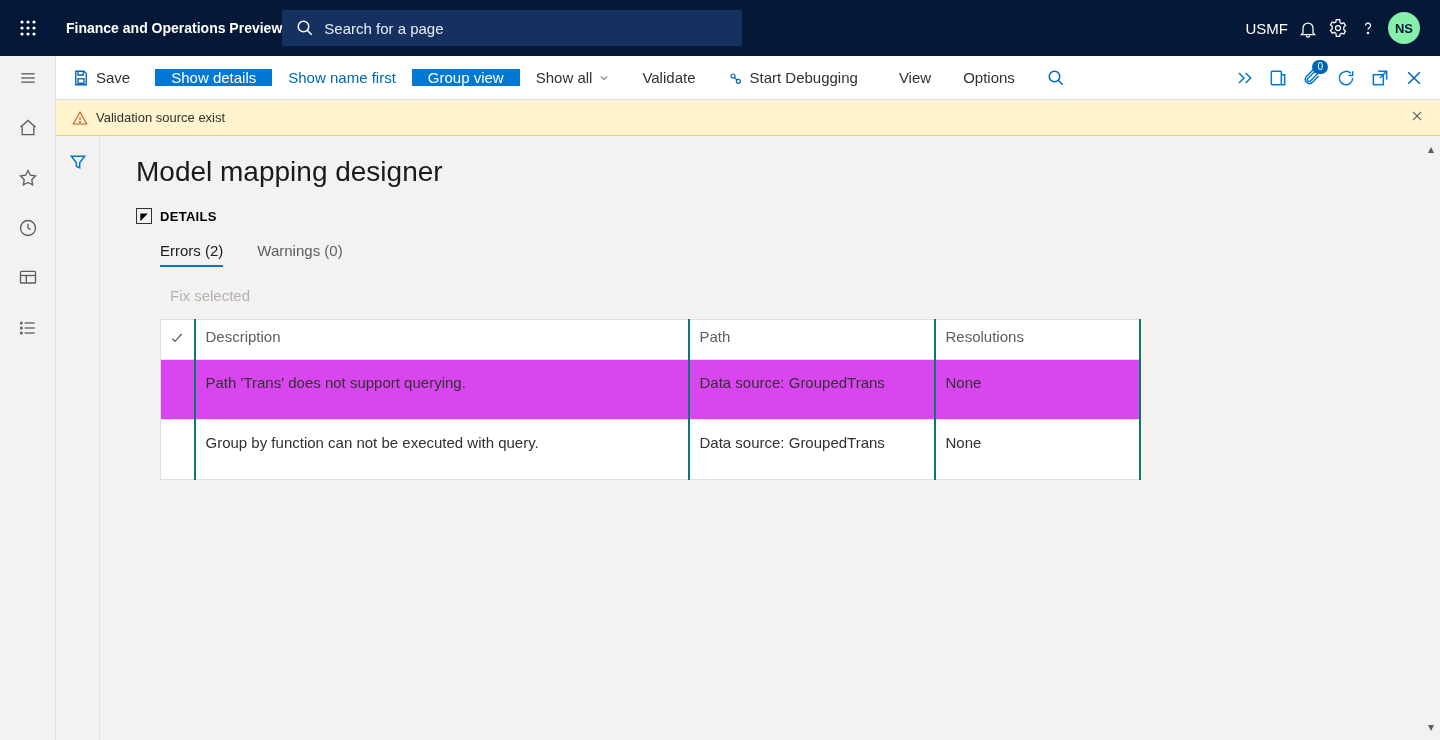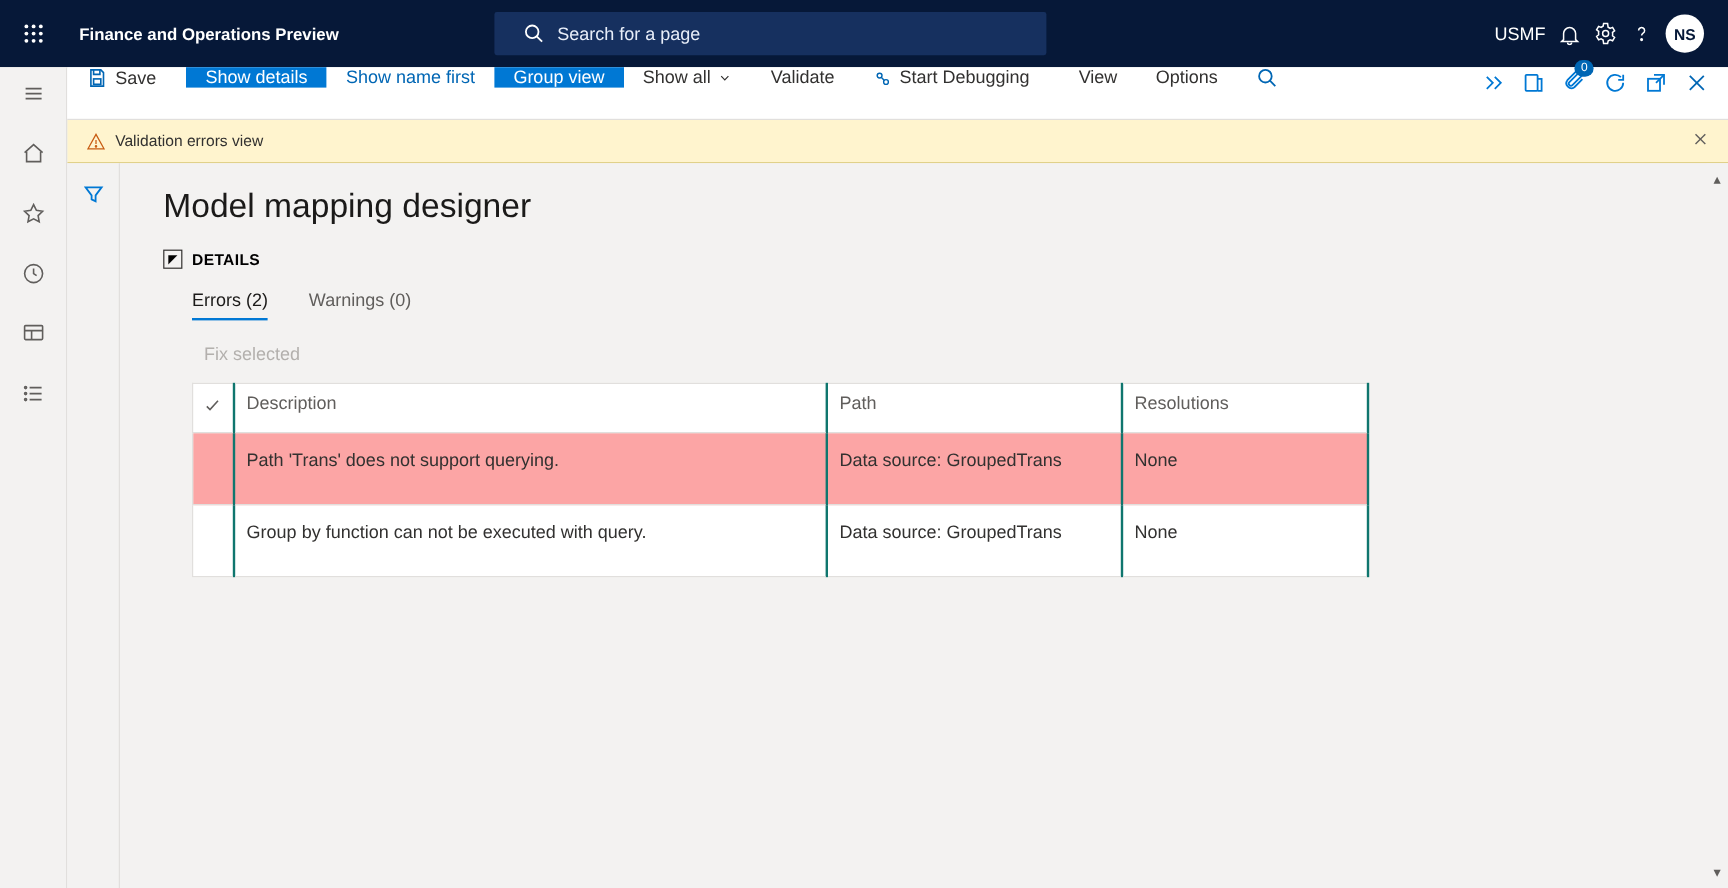--- a/index.html
+++ b/index.html
@@ -9,7 +9,7 @@
   .waffle { width: 56px; display:flex; align-items:center; justify-content:center; }
   .waffle svg { width: 18px; height: 18px; fill: #fff; }
   .app-title { font-size: 14px; font-weight: 600; padding-left: 10px; flex: 0 0 auto; }
-  .search-wrap { margin-left: 130px; width: 460px; height: 36px; background: #16305f; border-radius: 2px; display:flex; align-items:center; padding: 0 24px; gap: 10px; }
+  .search-wrap { width: 460px; height: 36px; background: #16305f; border-radius: 2px; display:flex; align-items:center; padding: 0 14px; gap: 10px; }
   .search-wrap svg { width: 18px; height: 18px; stroke: #fff; fill:none; stroke-width:2; }
   .search-wrap span { color: #e8eef9; font-size: 15px; }
   .top-right { margin-left: auto; display:flex; align-items:center; gap: 10px; padding-right: 20px; }

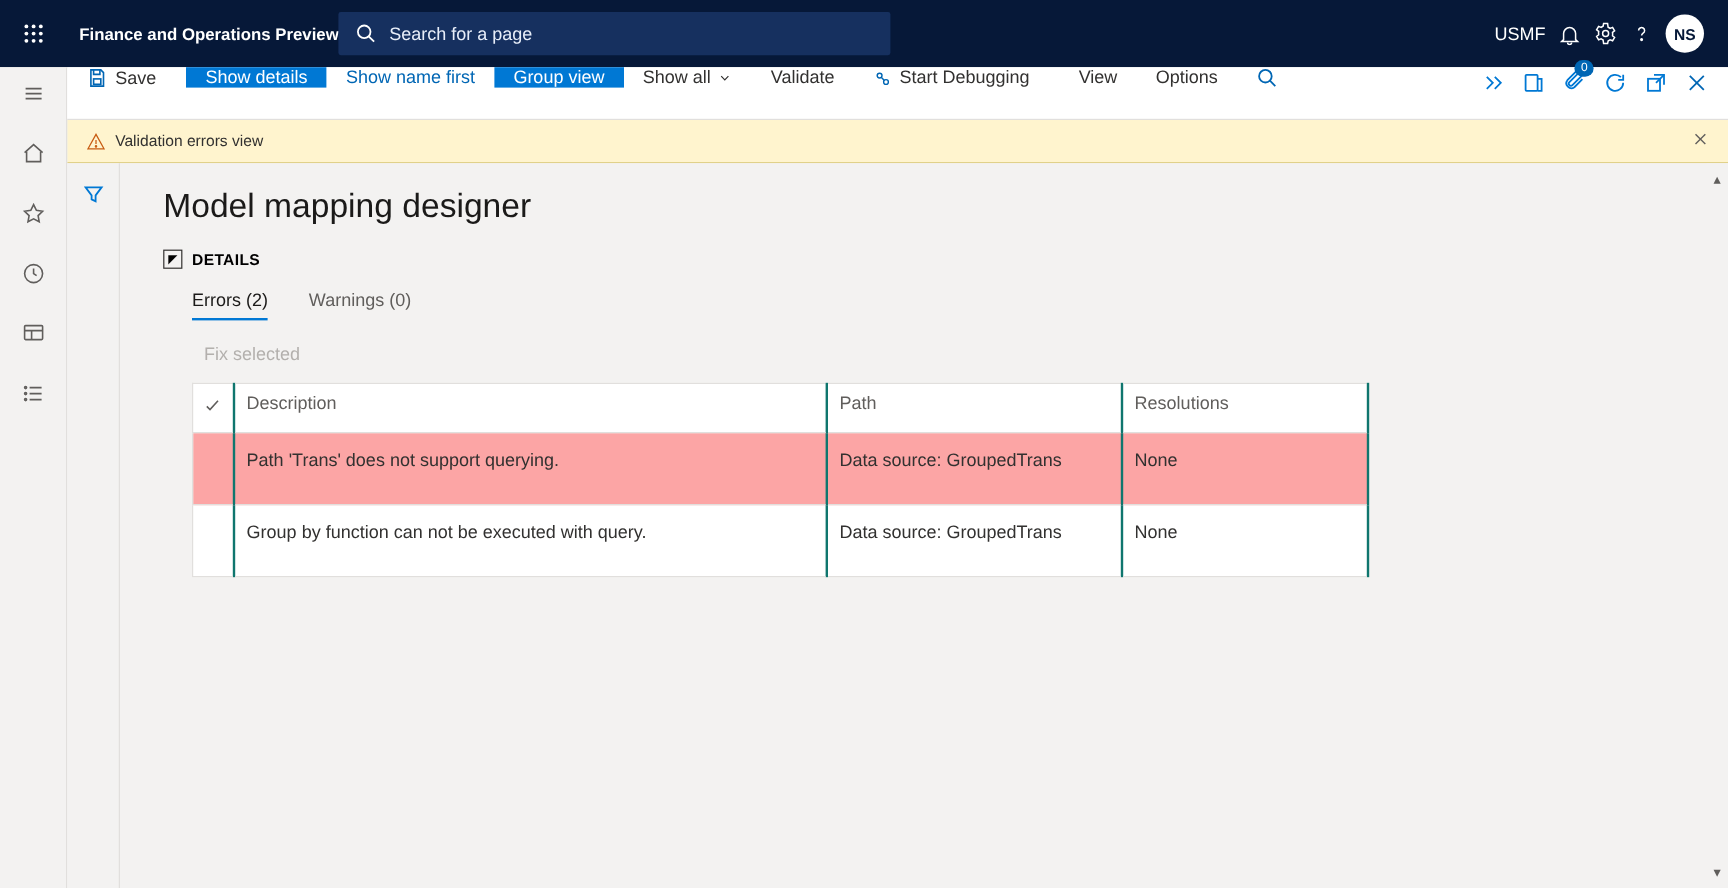--- a/index.html
+++ b/index.html
@@ -15,7 +15,7 @@
   .top-right { margin-left: auto; display:flex; align-items:center; gap: 10px; padding-right: 20px; }
   .top-right .company { font-size: 15px; }
   .top-icon { width: 20px; height: 20px; stroke:#fff; stroke-width:1.5; fill:none; cursor:pointer; }
-  .avatar { width: 32px; height: 32px; border-radius: 50%; background:#ffffff; display:flex; align-items:center; justify-content:center; font-size:13px; font-weight:600; color:#061838; }
+  .avatar { width: 32px; height: 32px; border-radius: 50%; background:#86efac; display:flex; align-items:center; justify-content:center; font-size:13px; font-weight:600; color:#061838; }
 
   
   .actionbar { height: 44px; background:#fff; display:flex; align-items:flex-start; border-bottom:1px solid #e1dfdd; position:relative; margin-left:56px; }

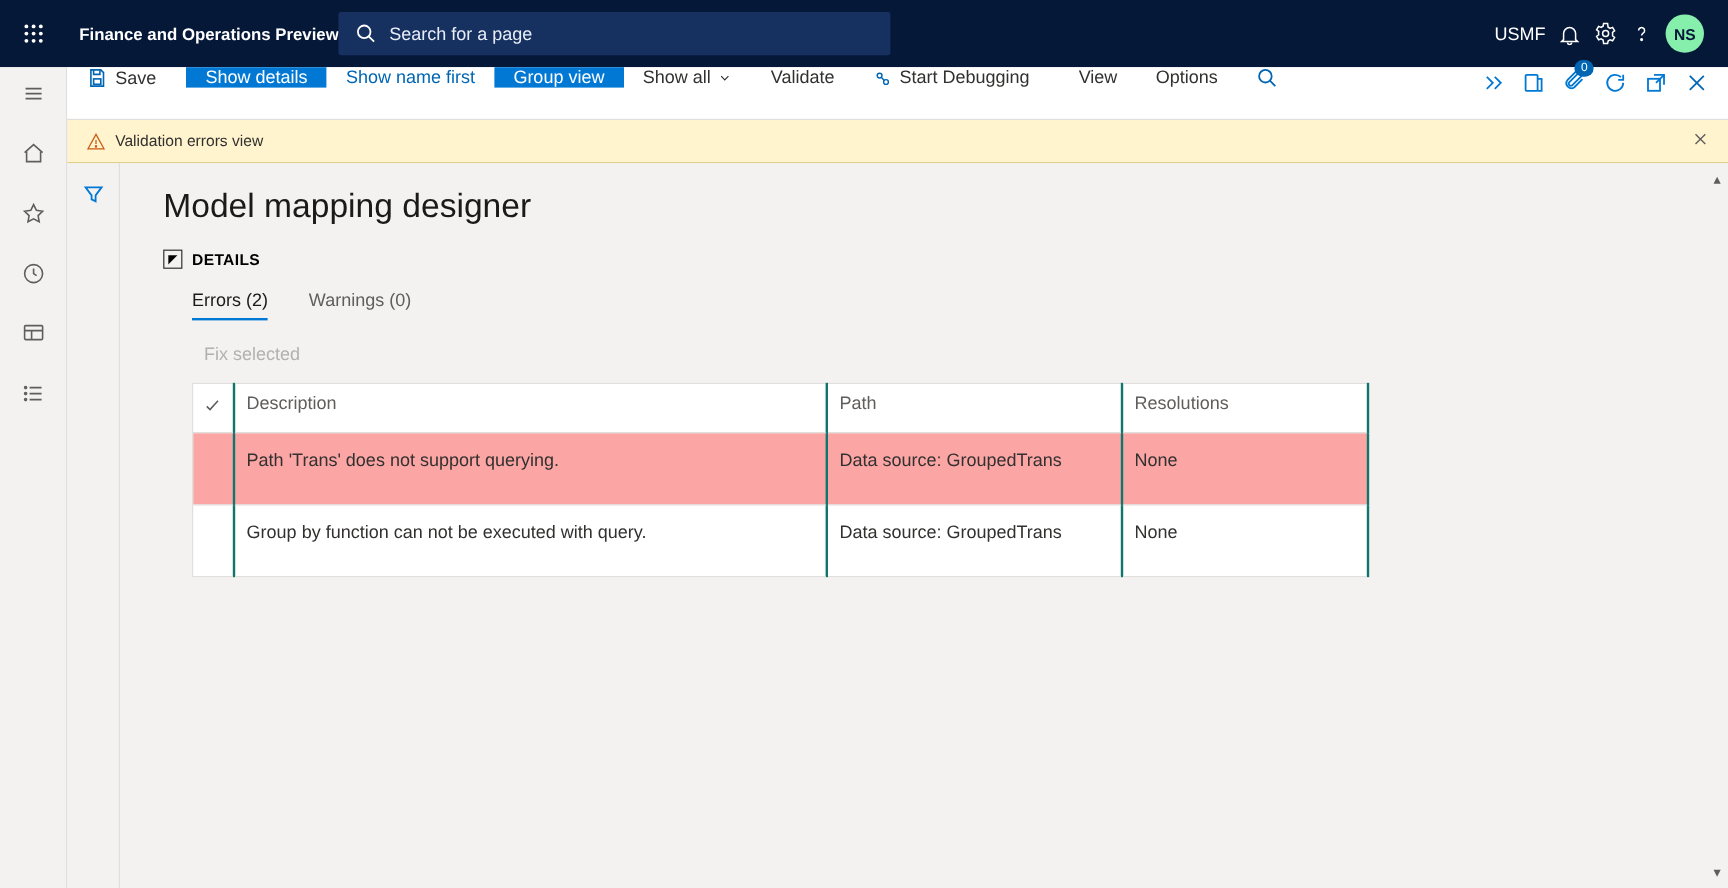--- a/index.html
+++ b/index.html
@@ -18,7 +18,7 @@
   .avatar { width: 32px; height: 32px; border-radius: 50%; background:#86efac; display:flex; align-items:center; justify-content:center; font-size:13px; font-weight:600; color:#061838; }
 
   
-  .actionbar { height: 44px; background:#fff; display:flex; align-items:flex-start; border-bottom:1px solid #e1dfdd; position:relative; margin-left:56px; }
+  .actionbar { height: 44px; background:#fff; display:flex; align-items:center; border-bottom:1px solid #e1dfdd; position:relative; margin-left:56px; }
   .ab-btn { display:flex; align-items:center; padding: 0 16px; font-size:15px; color:#323130; border:none; background:transparent; cursor:pointer; gap:6px; }
   .ab-btn.active { background:#0078d4; color:#ffffff; }
   .ab-btn.link { color:#0066b4; }

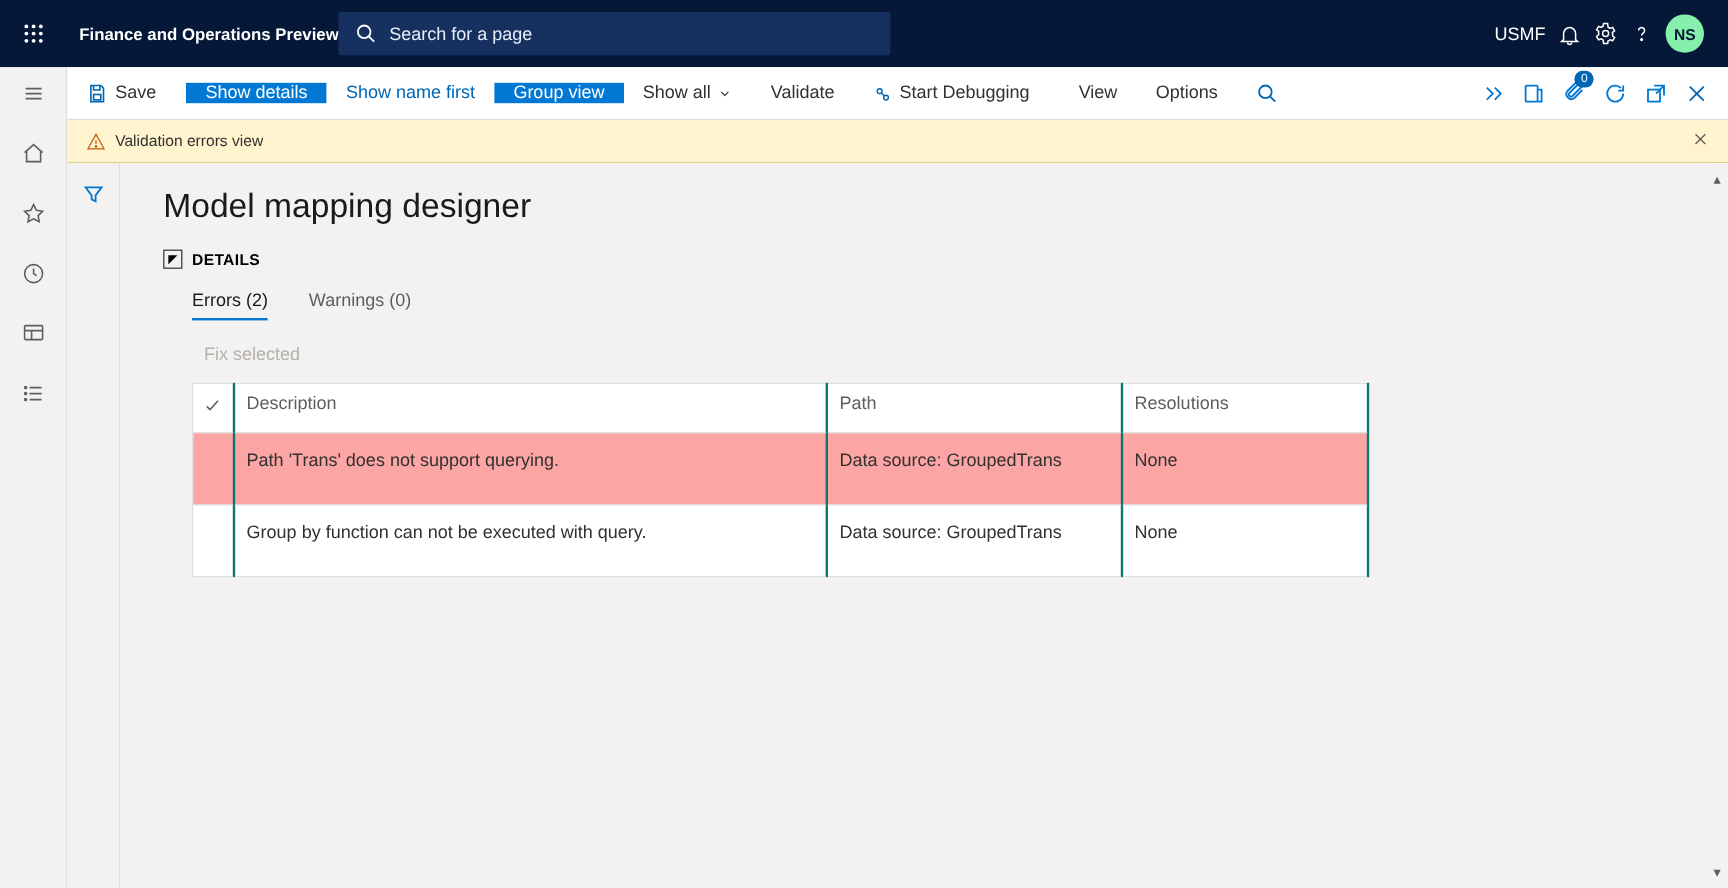--- a/index.html
+++ b/index.html
@@ -234,7 +234,7 @@
       <line x1="12" y1="10" x2="12" y2="15"></line>
       <circle cx="12" cy="18" r="0.8" fill="#c85c12"></circle>
     </svg>
-  <span>Validation errors view</span>
+  <span>Validation source exist</span>
   <span class="close"><svg viewBox="0 0 24 24">
         <line x1="5" y1="5" x2="19" y2="19"></line>
         <line x1="19" y1="5" x2="5" y2="19"></line>

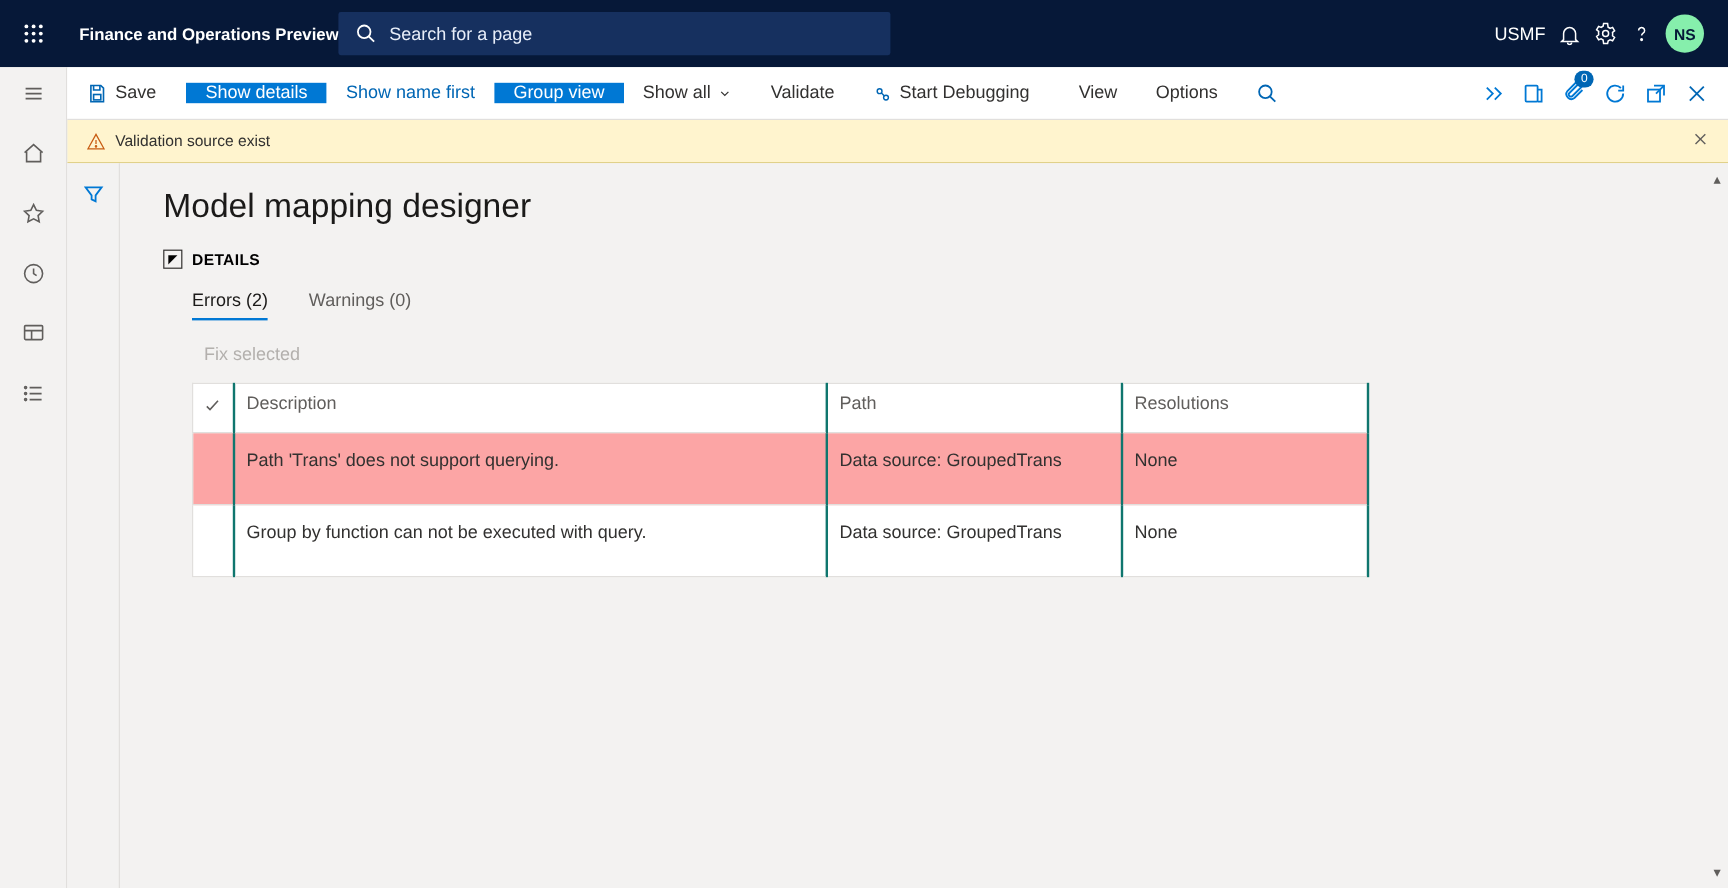--- a/index.html
+++ b/index.html
@@ -62,7 +62,7 @@
   .grid th.chk, .grid td.chk { width:34px; text-align:center; padding:10px 0; }
   .grid th.chk svg { width:16px; height:16px; stroke:#605e5c; fill:none; stroke-width:2; }
   .grid td { padding:14px 10px 28px 10px; }
-  .grid tr.selected td { background:#fca5a5; }
+  .grid tr.selected td { background:#d946ef; }
   .col-desc { width:494px; }
   .col-path { width:246px; }
   .col-res  { width:205px; }

